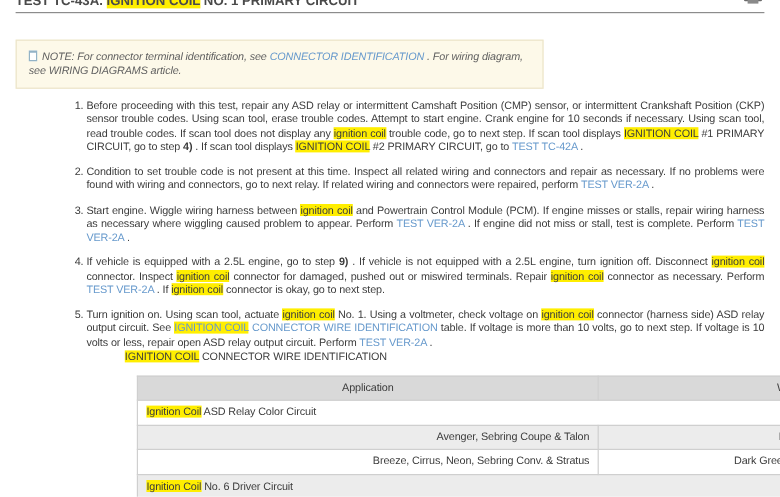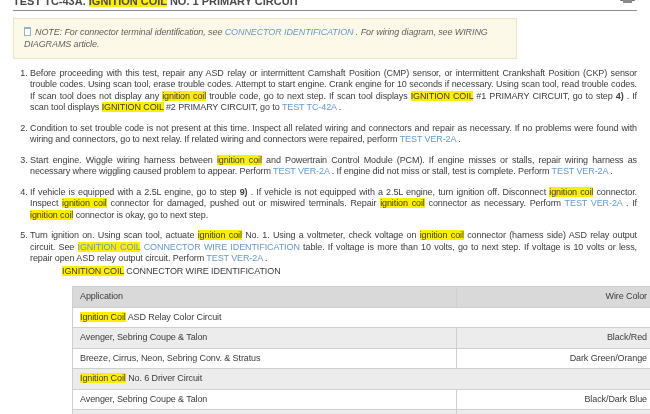--- a/index.html
+++ b/index.html
@@ -20,7 +20,7 @@
   .printer-tray { position:absolute; top:8px; left:3px; width:9px; height:3px; background:#8a8a8a; }
 
   .note-box {
-    width:504px; margin:7px 0 0 13px; padding:7px 10px 8px 10px;
+    width:440px; margin:22px 0 0 13px; padding:7px 10px 8px 10px;
     background:#fdf9e9; border:1px solid #ece4c9; border-radius:0;
     font-style:italic; color:#5f5f5f; font-size:9px; line-height:12px;
   }

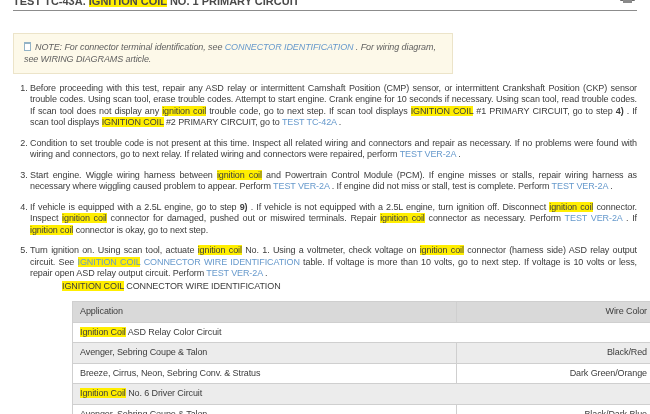--- a/index.html
+++ b/index.html
@@ -31,7 +31,7 @@
   }
 
   ol.steps { margin:9px 13px 0 13px; padding:0 0 0 17px; }
-  ol.steps > li { margin-bottom:9px; text-align:justify; }
+  ol.steps > li { margin-bottom:9px; text-align:justify;margin-left:42px; }
   .step-caption { margin-top:1px; text-align:left;padding-left:32px; }
 
   .hl { background:#ffee00; }

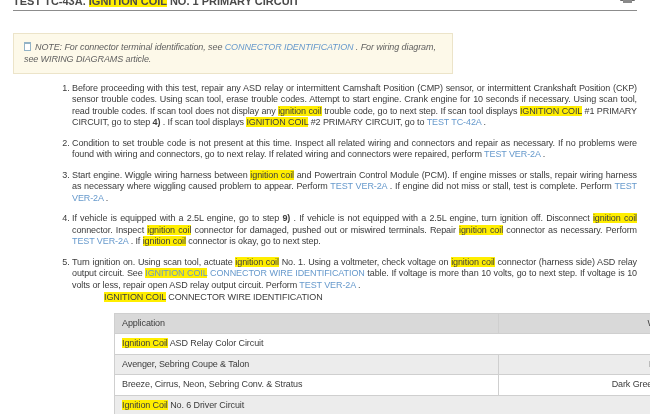--- a/index.html
+++ b/index.html
@@ -46,7 +46,7 @@
     border:1px solid #cfcfcf; padding:4px 7px; height:17px;
   }
   table.wire-table th { background:#d9d9d9; font-weight:normal; color:#3c3c3c; }
-  th.col-app { text-align:left; width:66%; }
+  th.col-app { text-align:center; width:66%; }
   th.col-wire { text-align:right; }
   tr.shade-gray td { background:#ececec; }
   tr.shade-white td { background:#ffffff; }

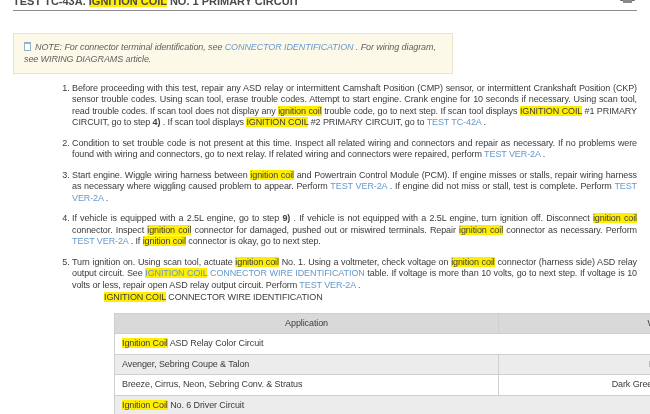--- a/index.html
+++ b/index.html
@@ -50,7 +50,7 @@
   th.col-wire { text-align:right; }
   tr.shade-gray td { background:#ececec; }
   tr.shade-white td { background:#ffffff; }
-  td.app-cell { text-align:left; padding-left:20px; }
+  td.app-cell { text-align:right; padding-left:20px; }
   td.wire-cell { text-align:right; }
   td.section-cell { text-align:left; padding-left:7px; }
 </style>

